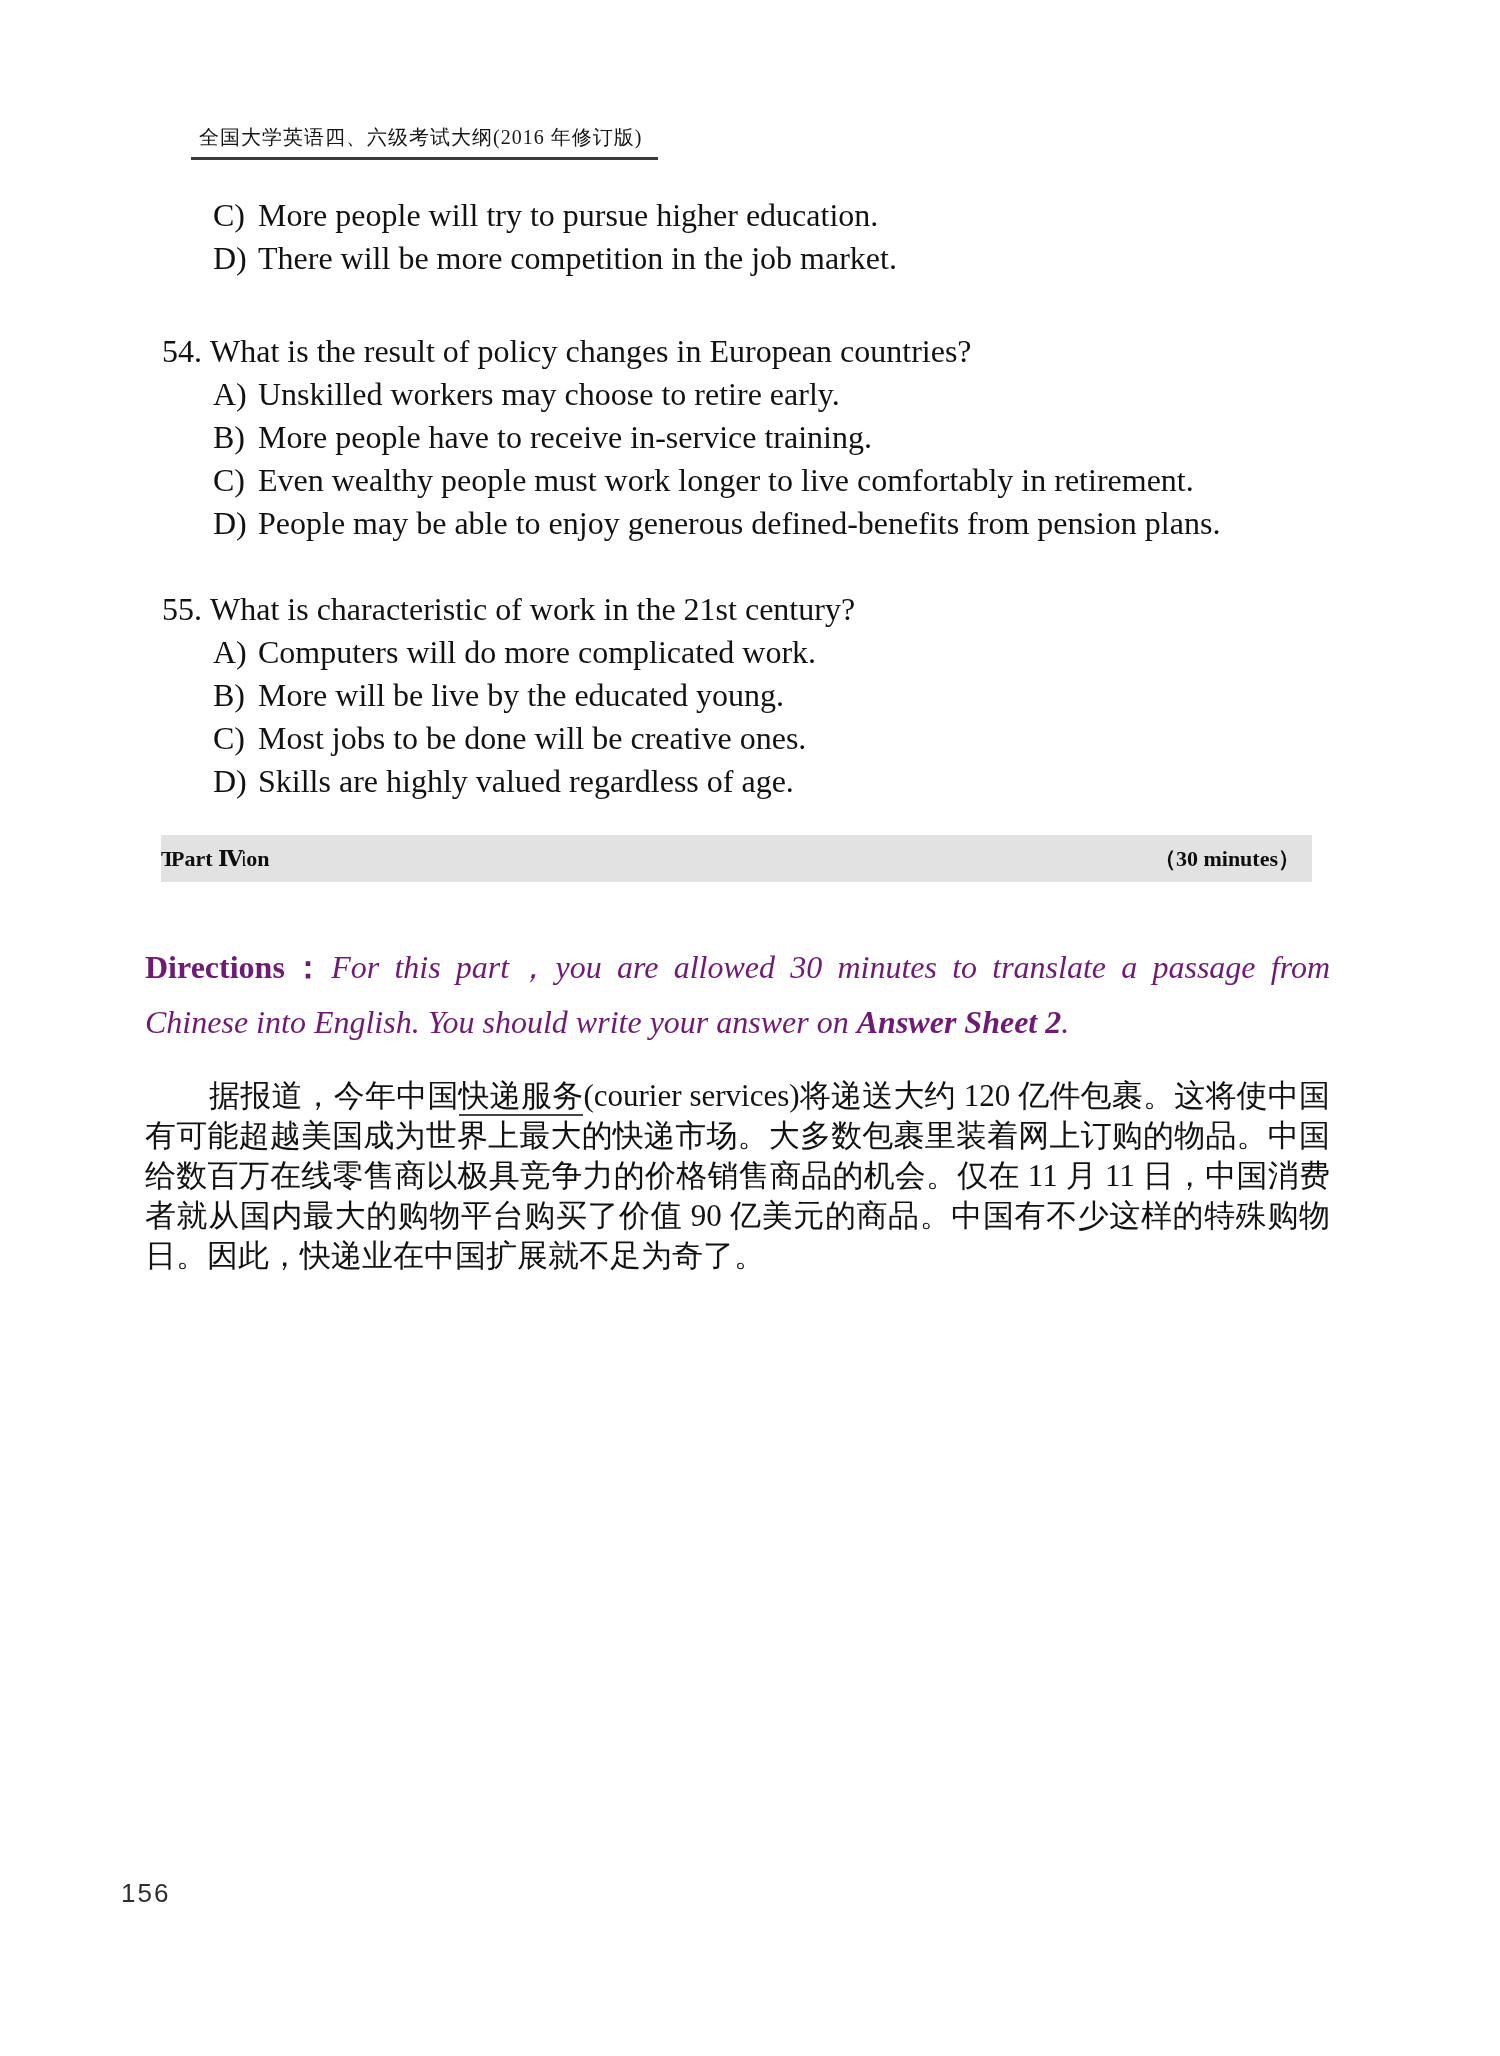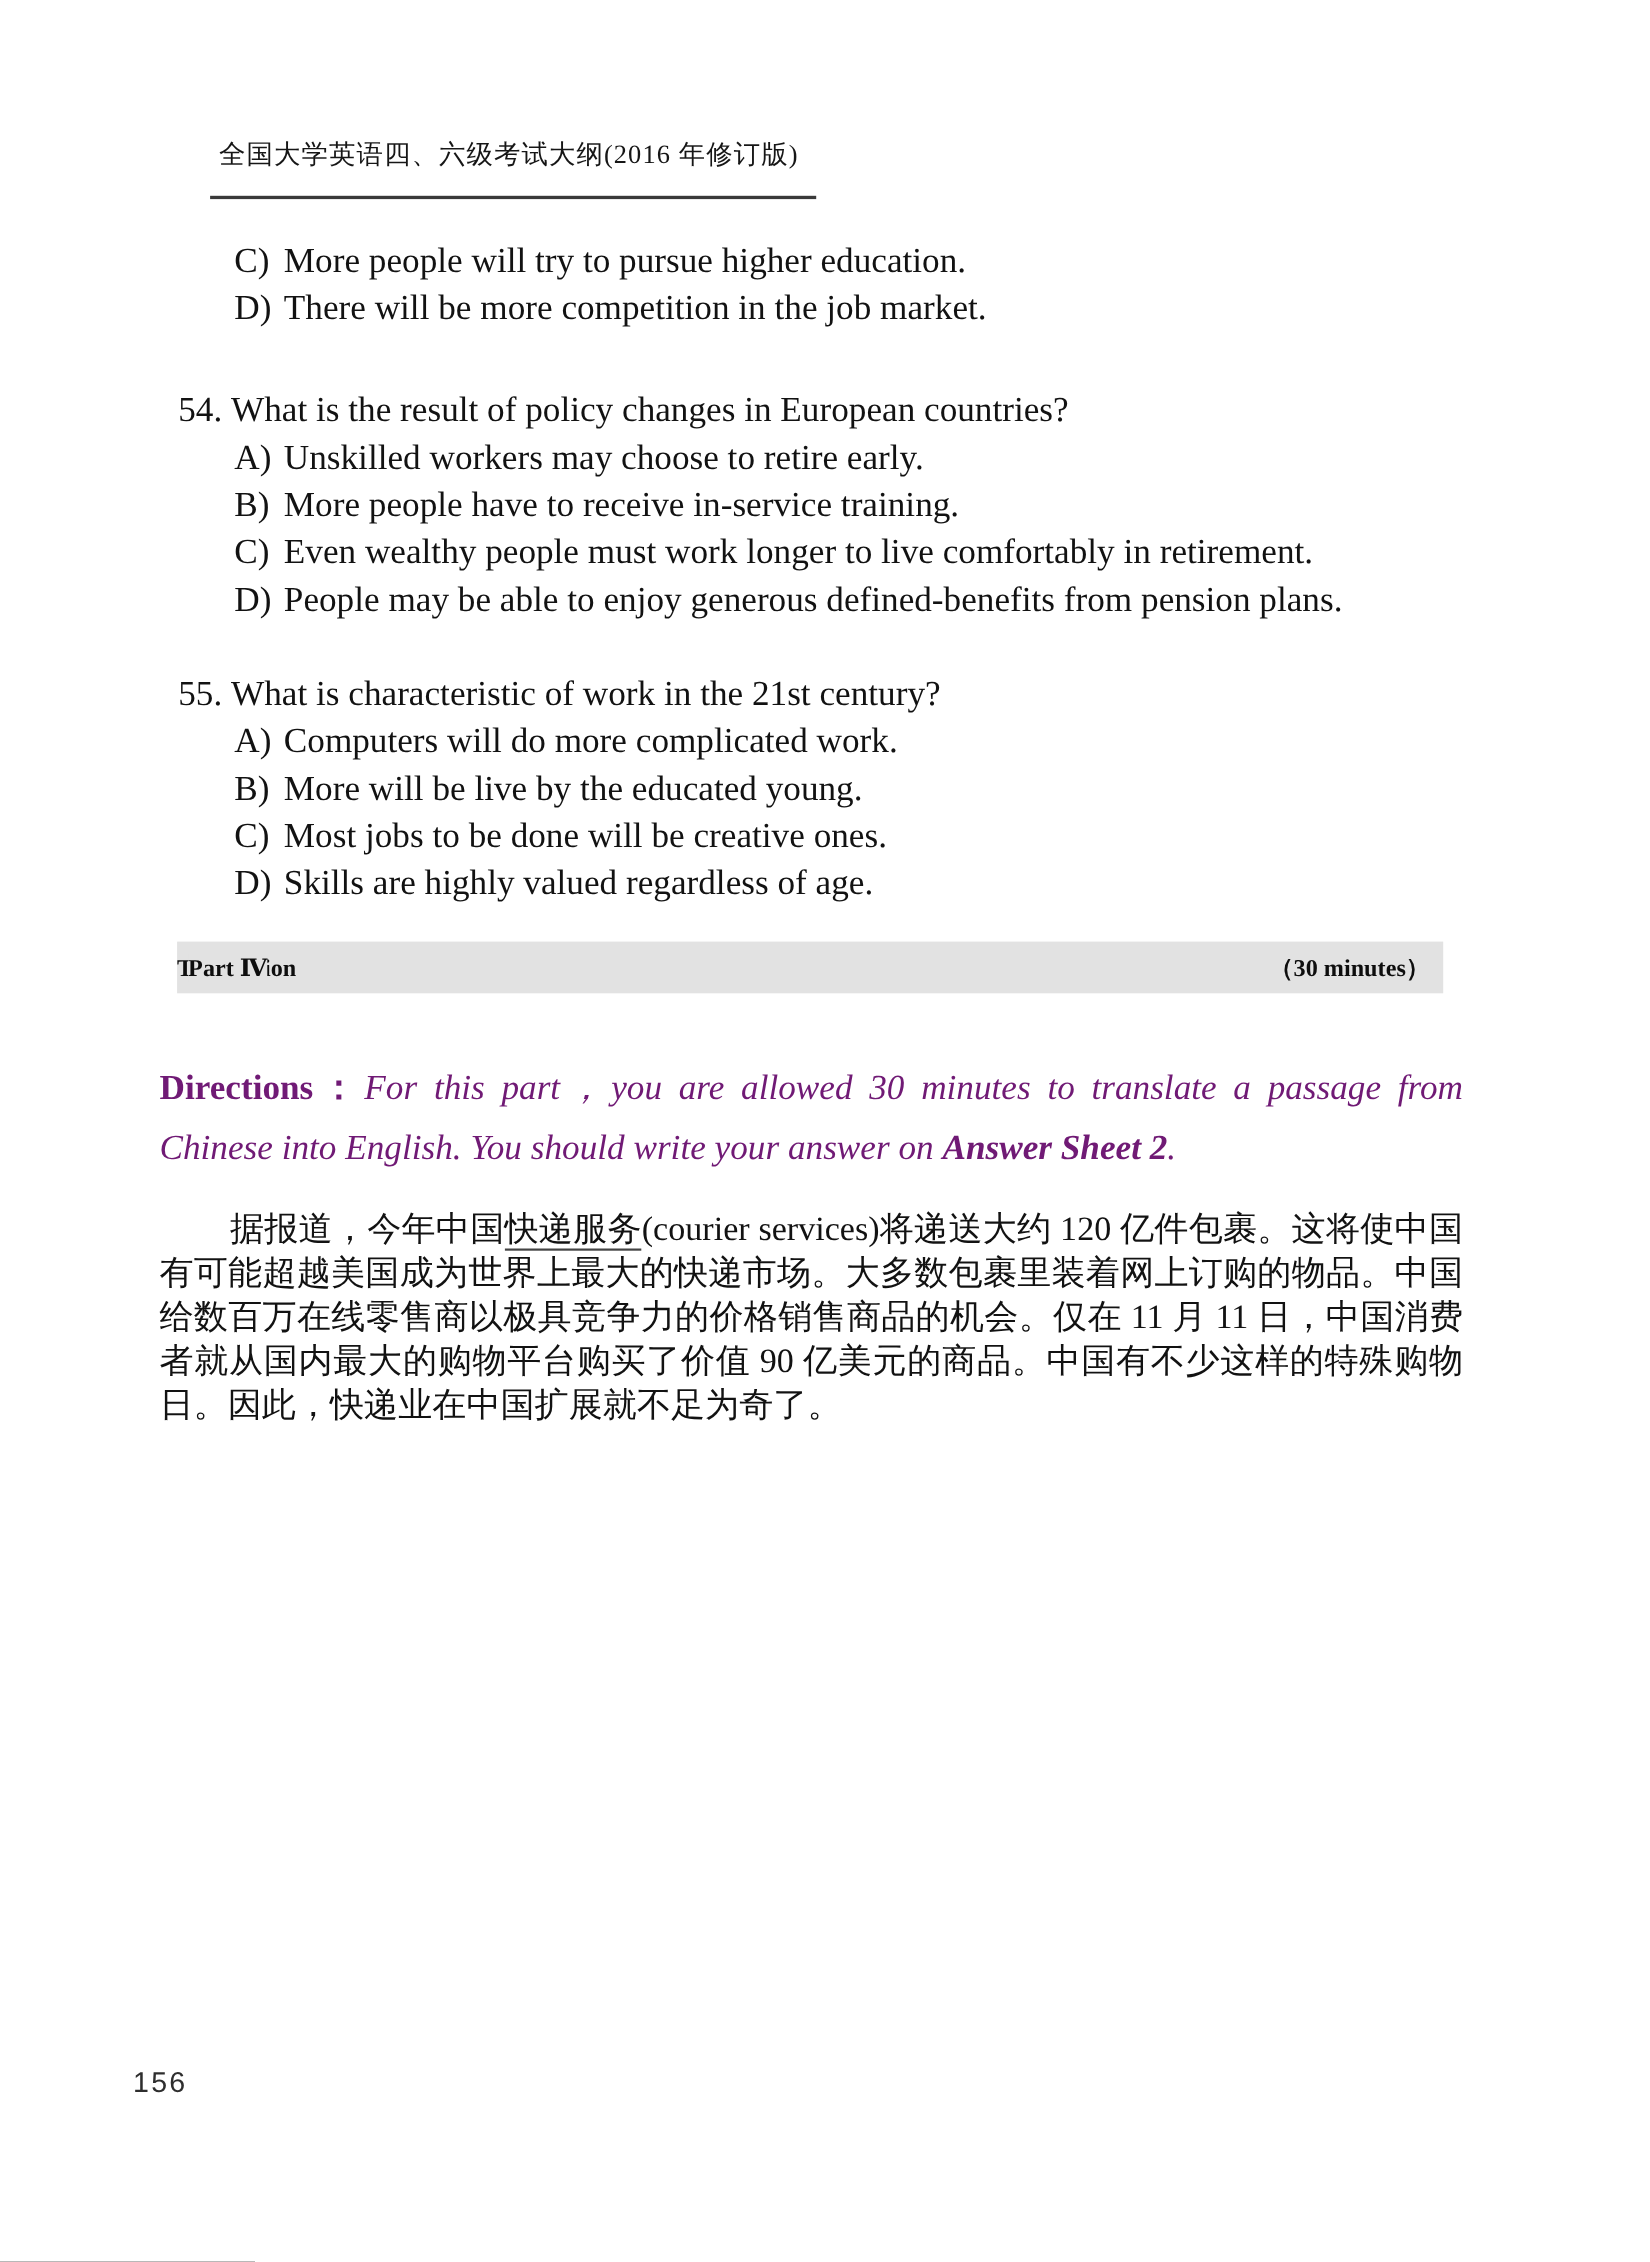--- a/index.html
+++ b/index.html
@@ -20,11 +20,11 @@
   .running-head {
     display: inline-block;
     margin-left: 46px;
-    font-size: 24px;
+    font-size: 20px;
     letter-spacing: 1px;
     color: #161616;
     border-bottom: 3px solid #3a3a3a;
-    padding: 0 16px 22px 8px;
+    padding: 0 16px 6px 8px;
   }
 
   

